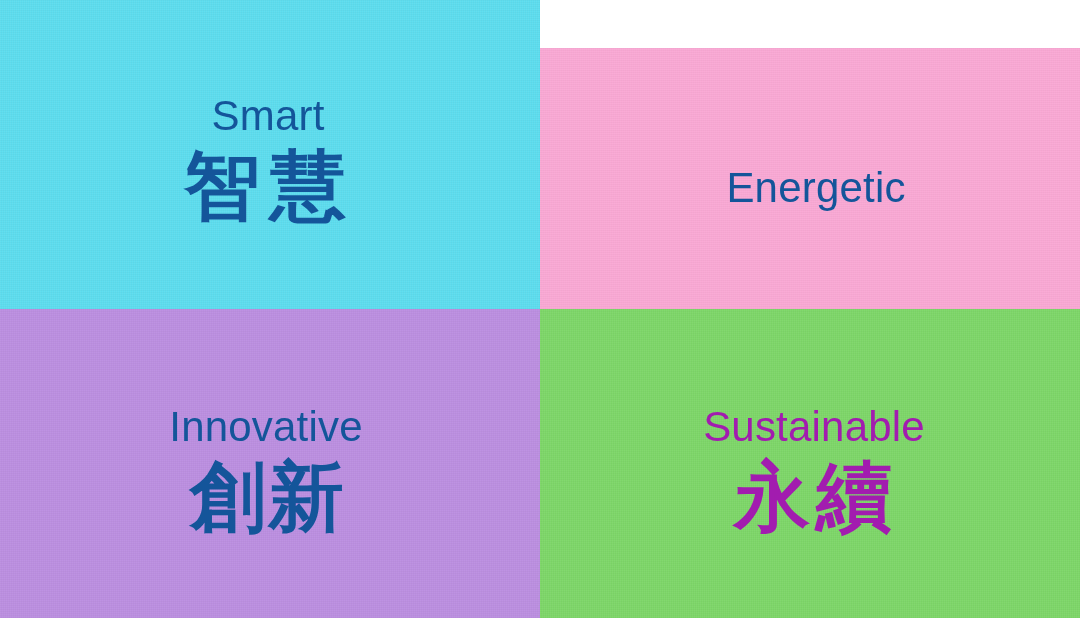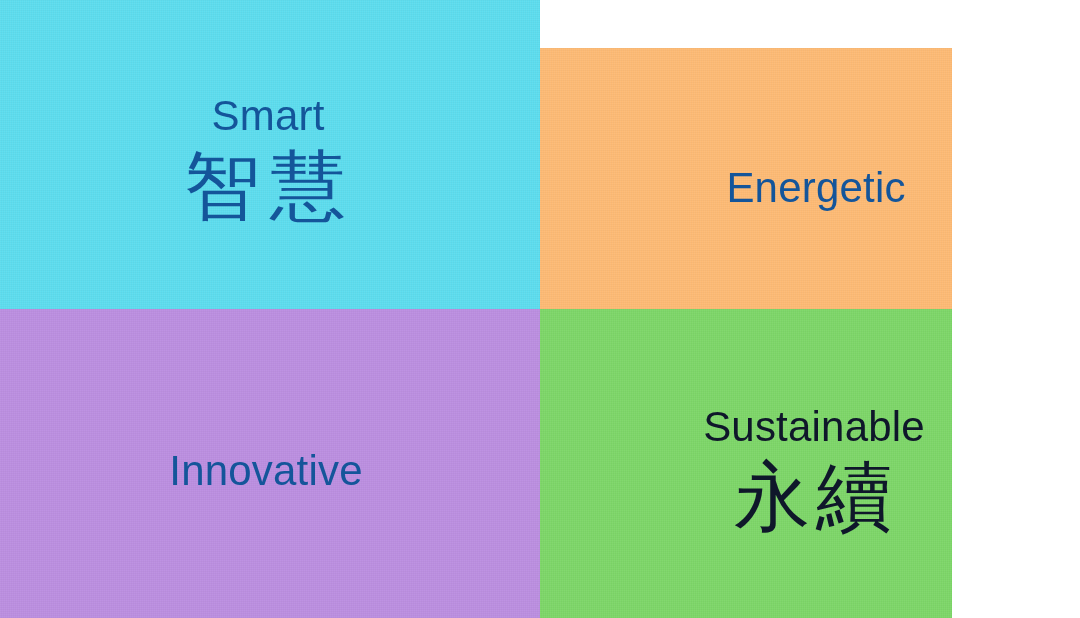--- a/index.html
+++ b/index.html
@@ -14,7 +14,7 @@
 
   .board {
     position: relative;
-    width: 952px;
+    width: 1080px;
     height: 618px;
     display: grid;
     grid-template-columns: 540px 540px;

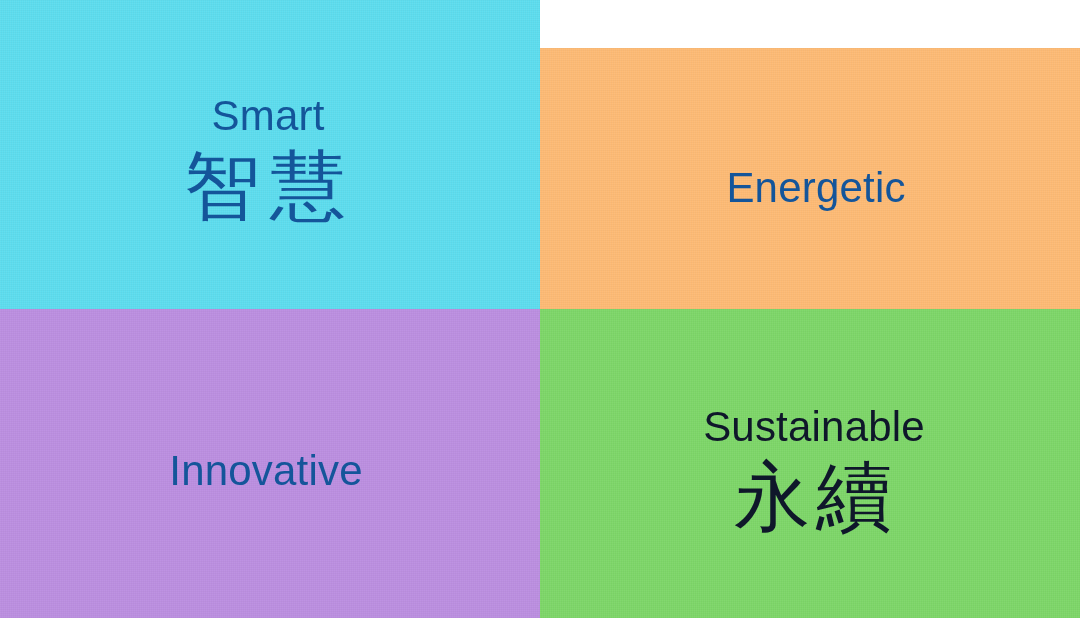--- a/index.html
+++ b/index.html
@@ -75,7 +75,7 @@
   .term-zh {
     display: block;
     font-size: 76px;
-    font-weight: 400;
+    font-weight: 700;
     line-height: 1.06;
     letter-spacing: 4px;
     margin-top: 8px;

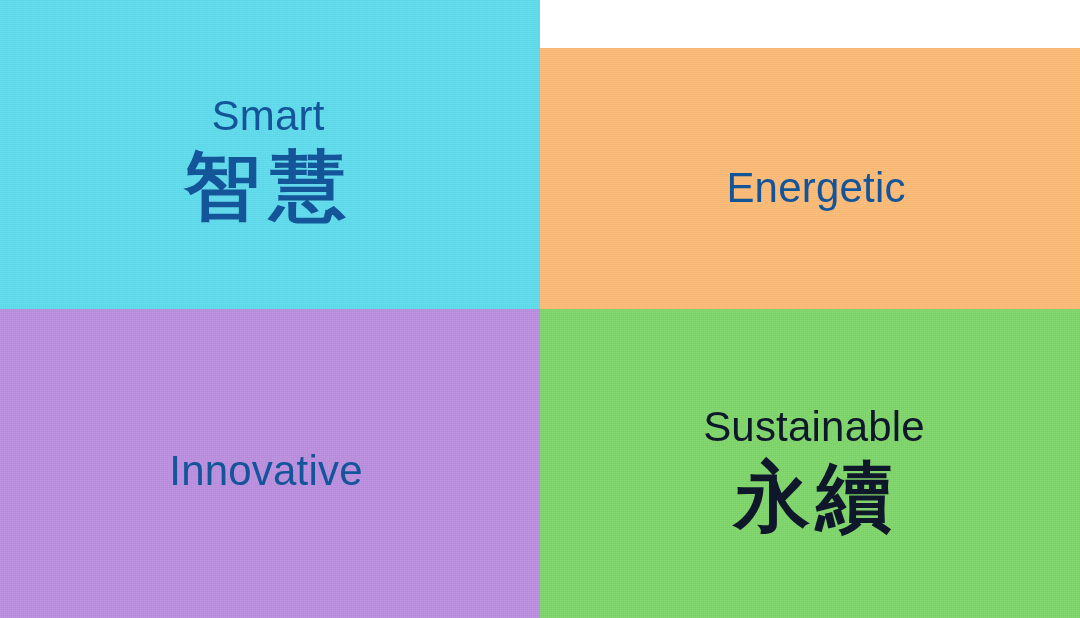--- a/index.html
+++ b/index.html
@@ -106,7 +106,7 @@
     </div>
   </div>
 
-  <div class="quadrant q-energetic" style="background: #fdba74; color: rgb(20, 85, 154); margin-top: 48px;">
+  <div class="quadrant q-energetic" style="background: #f9a8d4; color: rgb(20, 85, 154); margin-top: 48px;">
     <div class="label-stack">
       <span class="term-en">Energetic</span>
     </div>

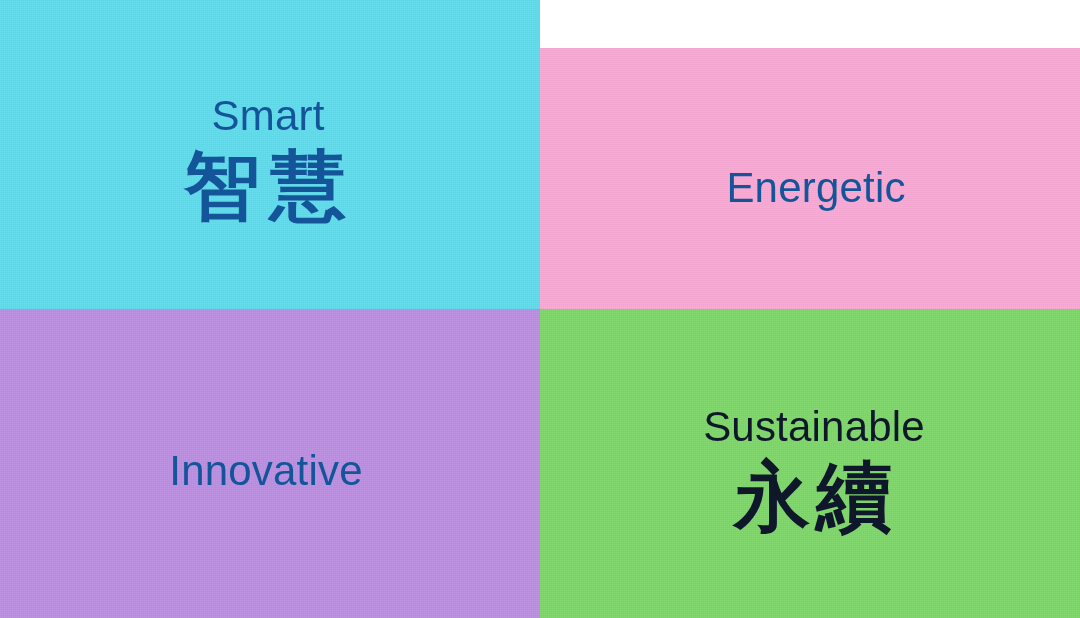--- a/index.html
+++ b/index.html
@@ -118,7 +118,7 @@
     </div>
   </div>
 
-  <div class="quadrant q-sustainable" style="background: rgb(125, 214, 104); color: #0f172a;">
+  <div class="quadrant q-sustainable" style="background: rgb(125, 214, 104); color: #a21caf;">
     <div class="label-stack">
       <span class="term-en">Sustainable</span>
       <span class="term-zh">永續</span>

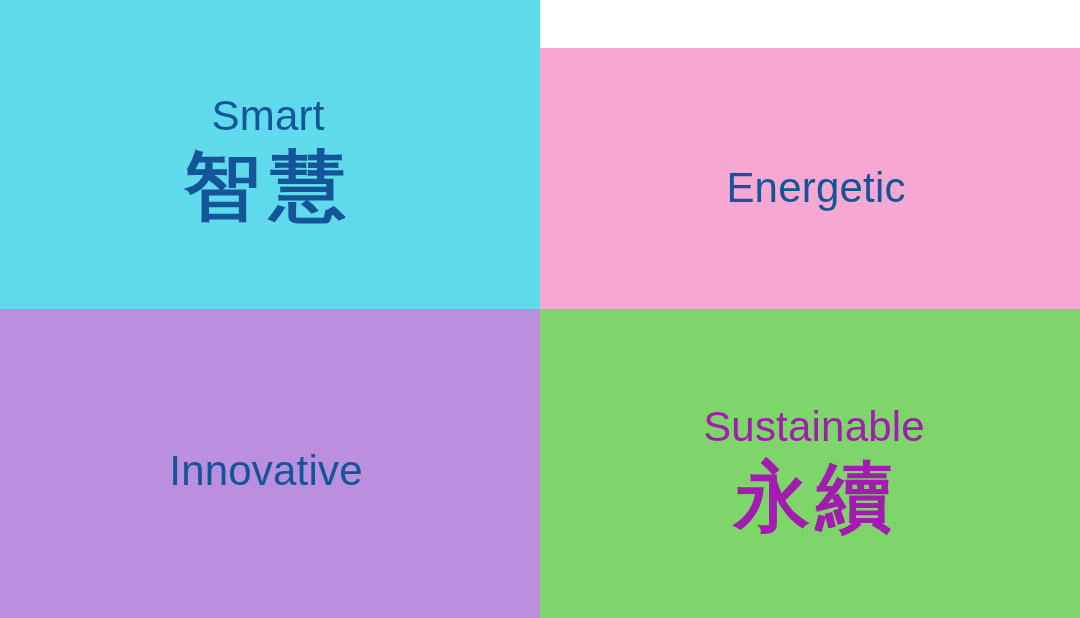--- a/index.html
+++ b/index.html
@@ -115,6 +115,7 @@
   <div class="quadrant q-innovative" style="background: rgb(187, 142, 224); color: rgb(20, 85, 154);">
     <div class="label-stack">
       <span class="term-en">Innovative</span>
+      <span class="term-zh">創新</span>
     </div>
   </div>
 

